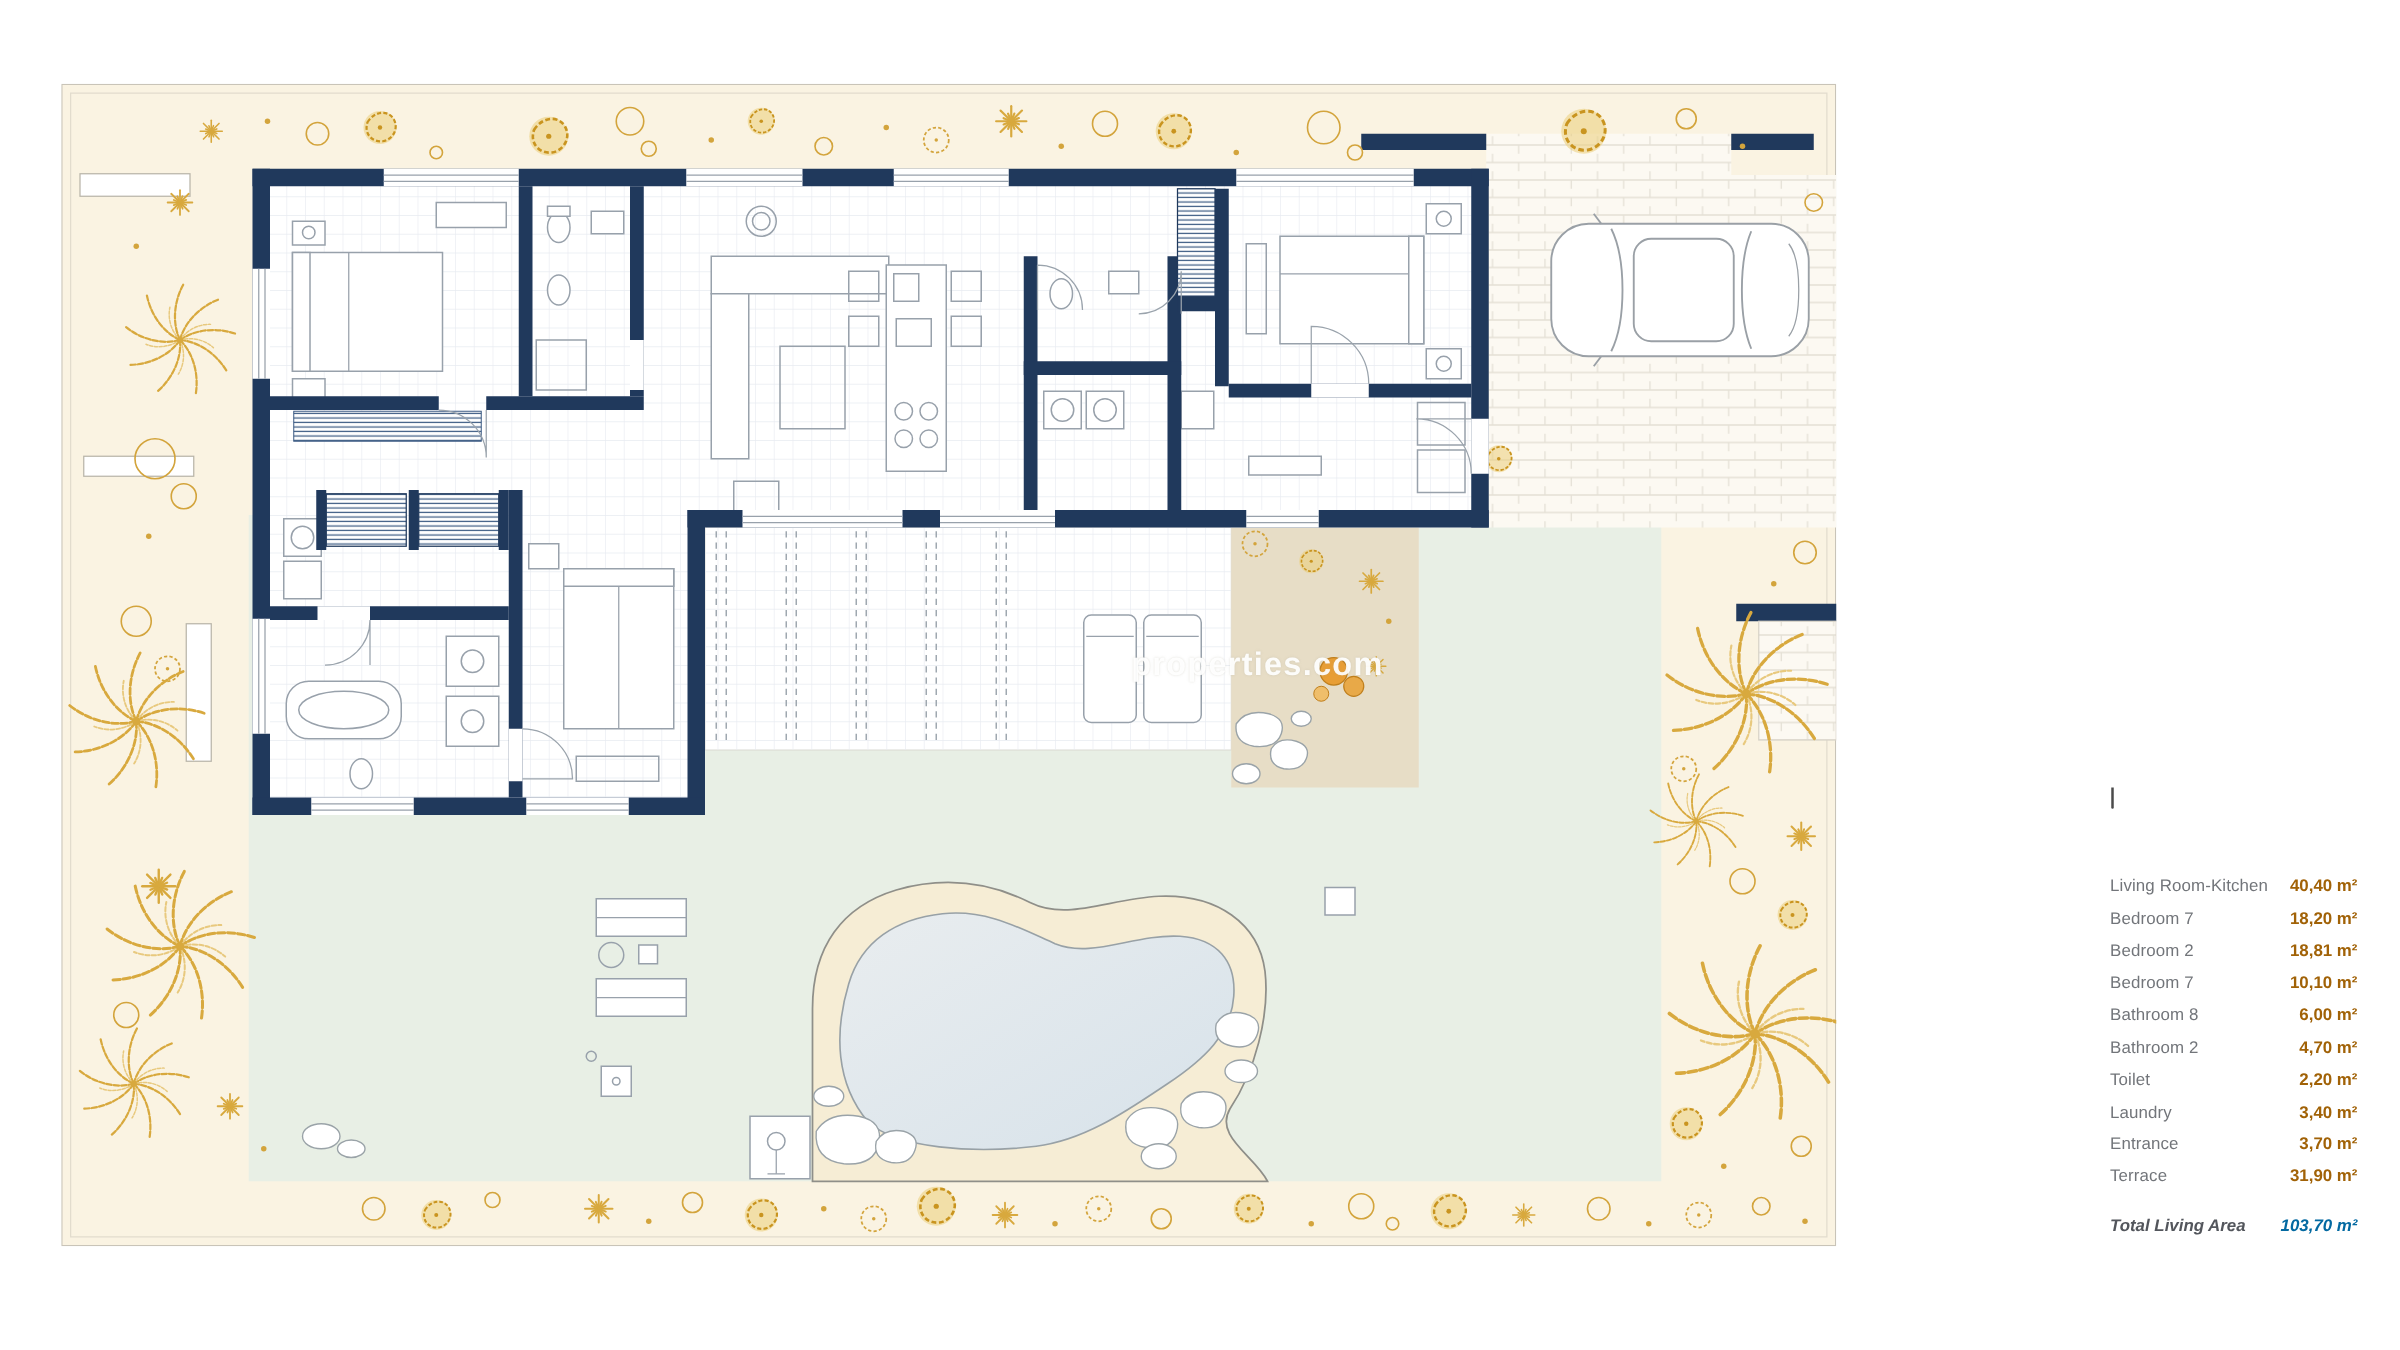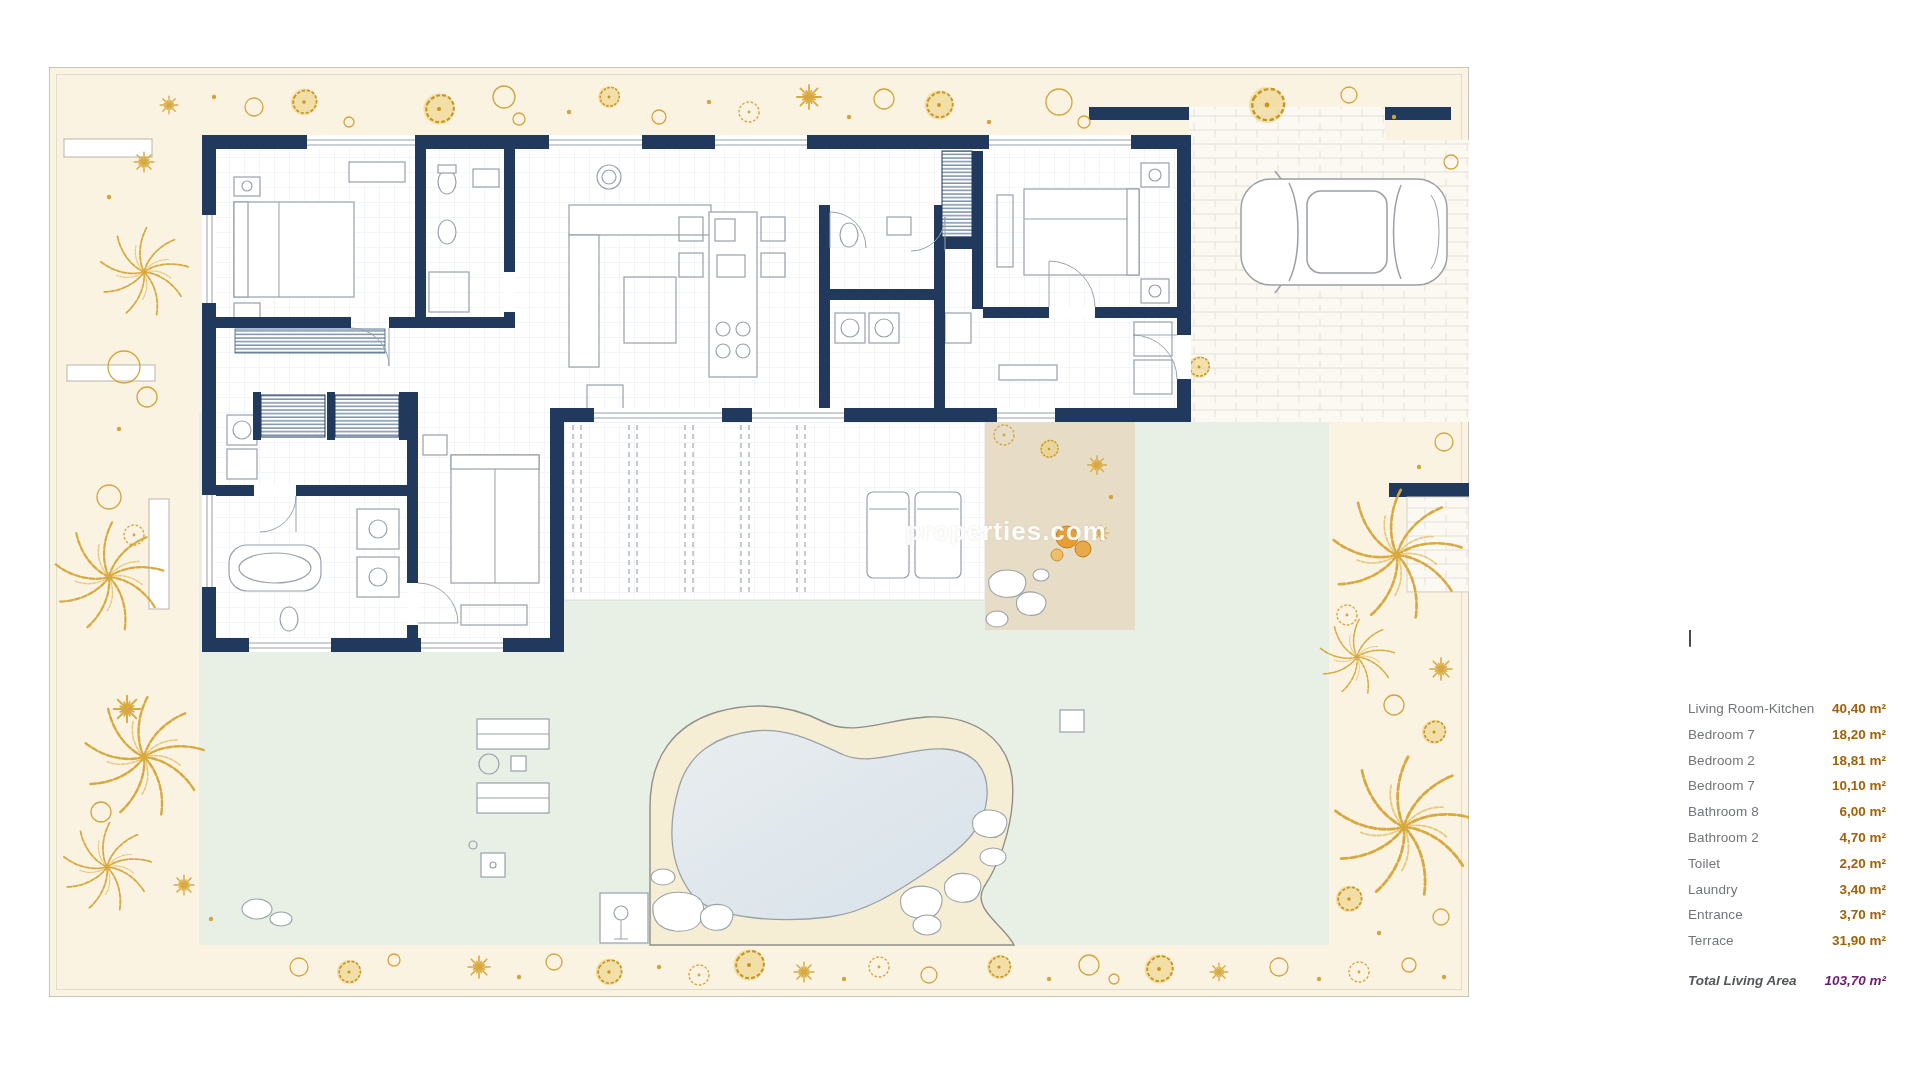--- a/index.html
+++ b/index.html
@@ -15,7 +15,7 @@
   .legend-row .val{font-weight:700;color:#a16207;}
   .legend-total{display:flex;justify-content:space-between;margin-top:14px;height:26px;line-height:26px;font-style:italic;}
   .legend-total .lab{font-weight:700;color:#53565c;}
-  .legend-total .val{font-weight:700;color:#701a75;}
+  .legend-total .val{font-weight:700;color:#0369a1;}
 
   
   .watermark{position:absolute;left:905px;top:516px;font-size:26px;font-weight:700;

